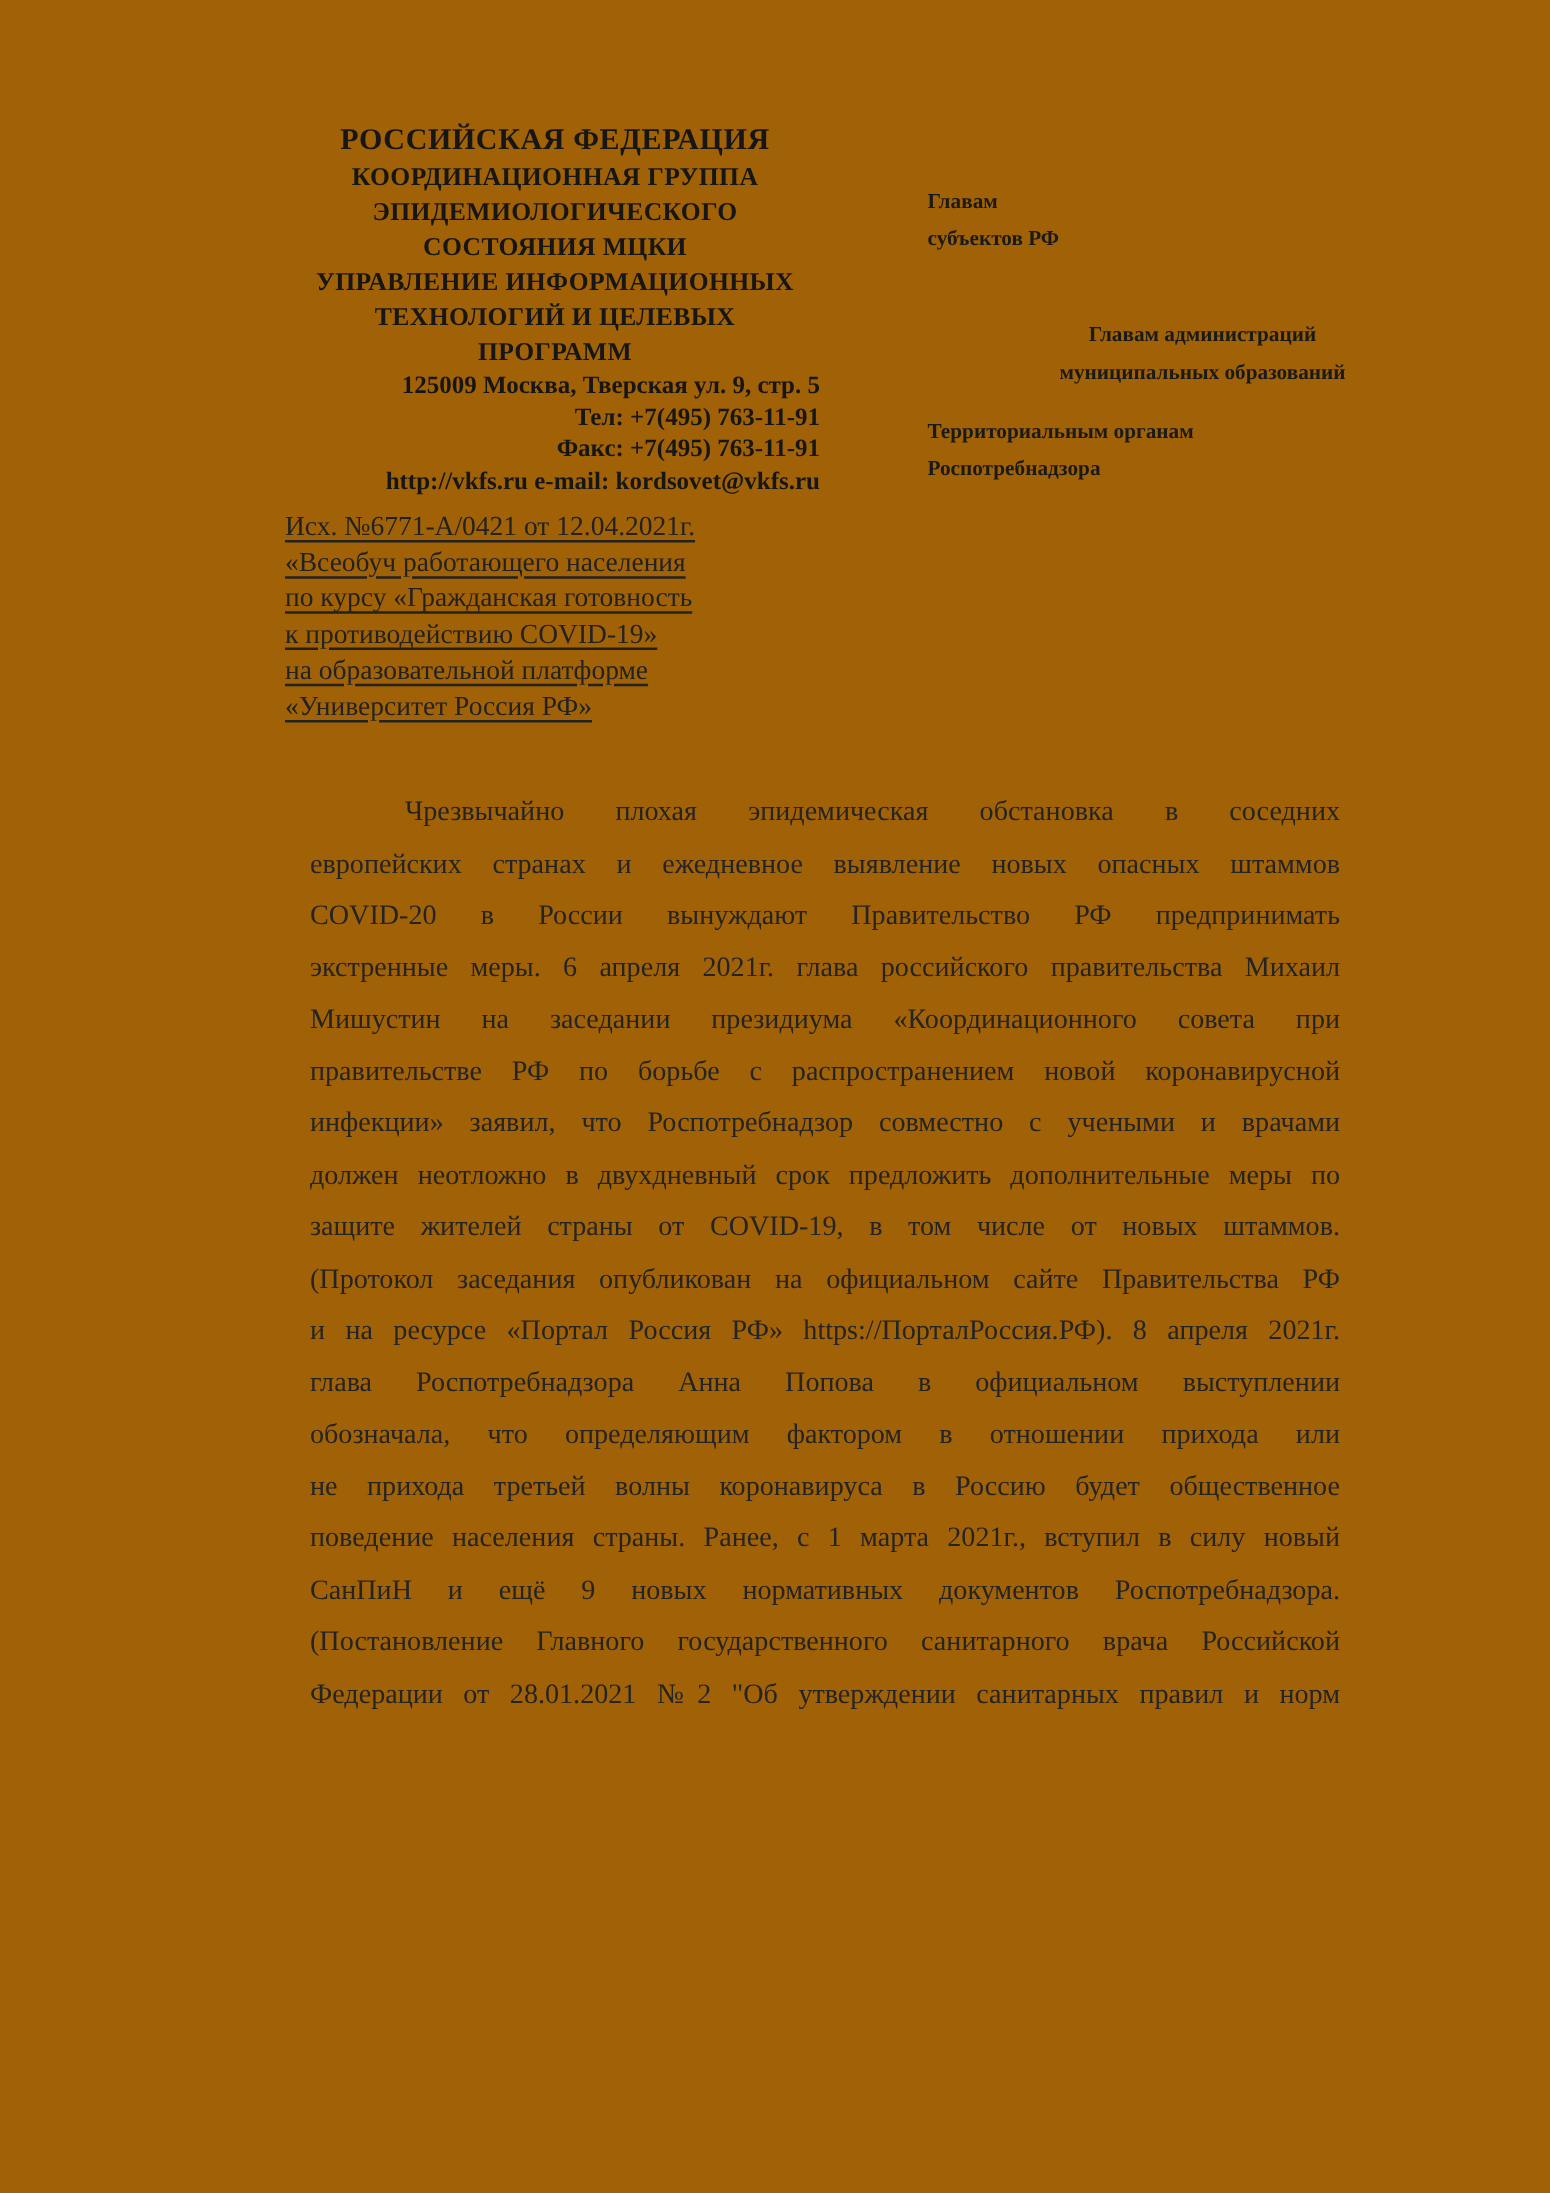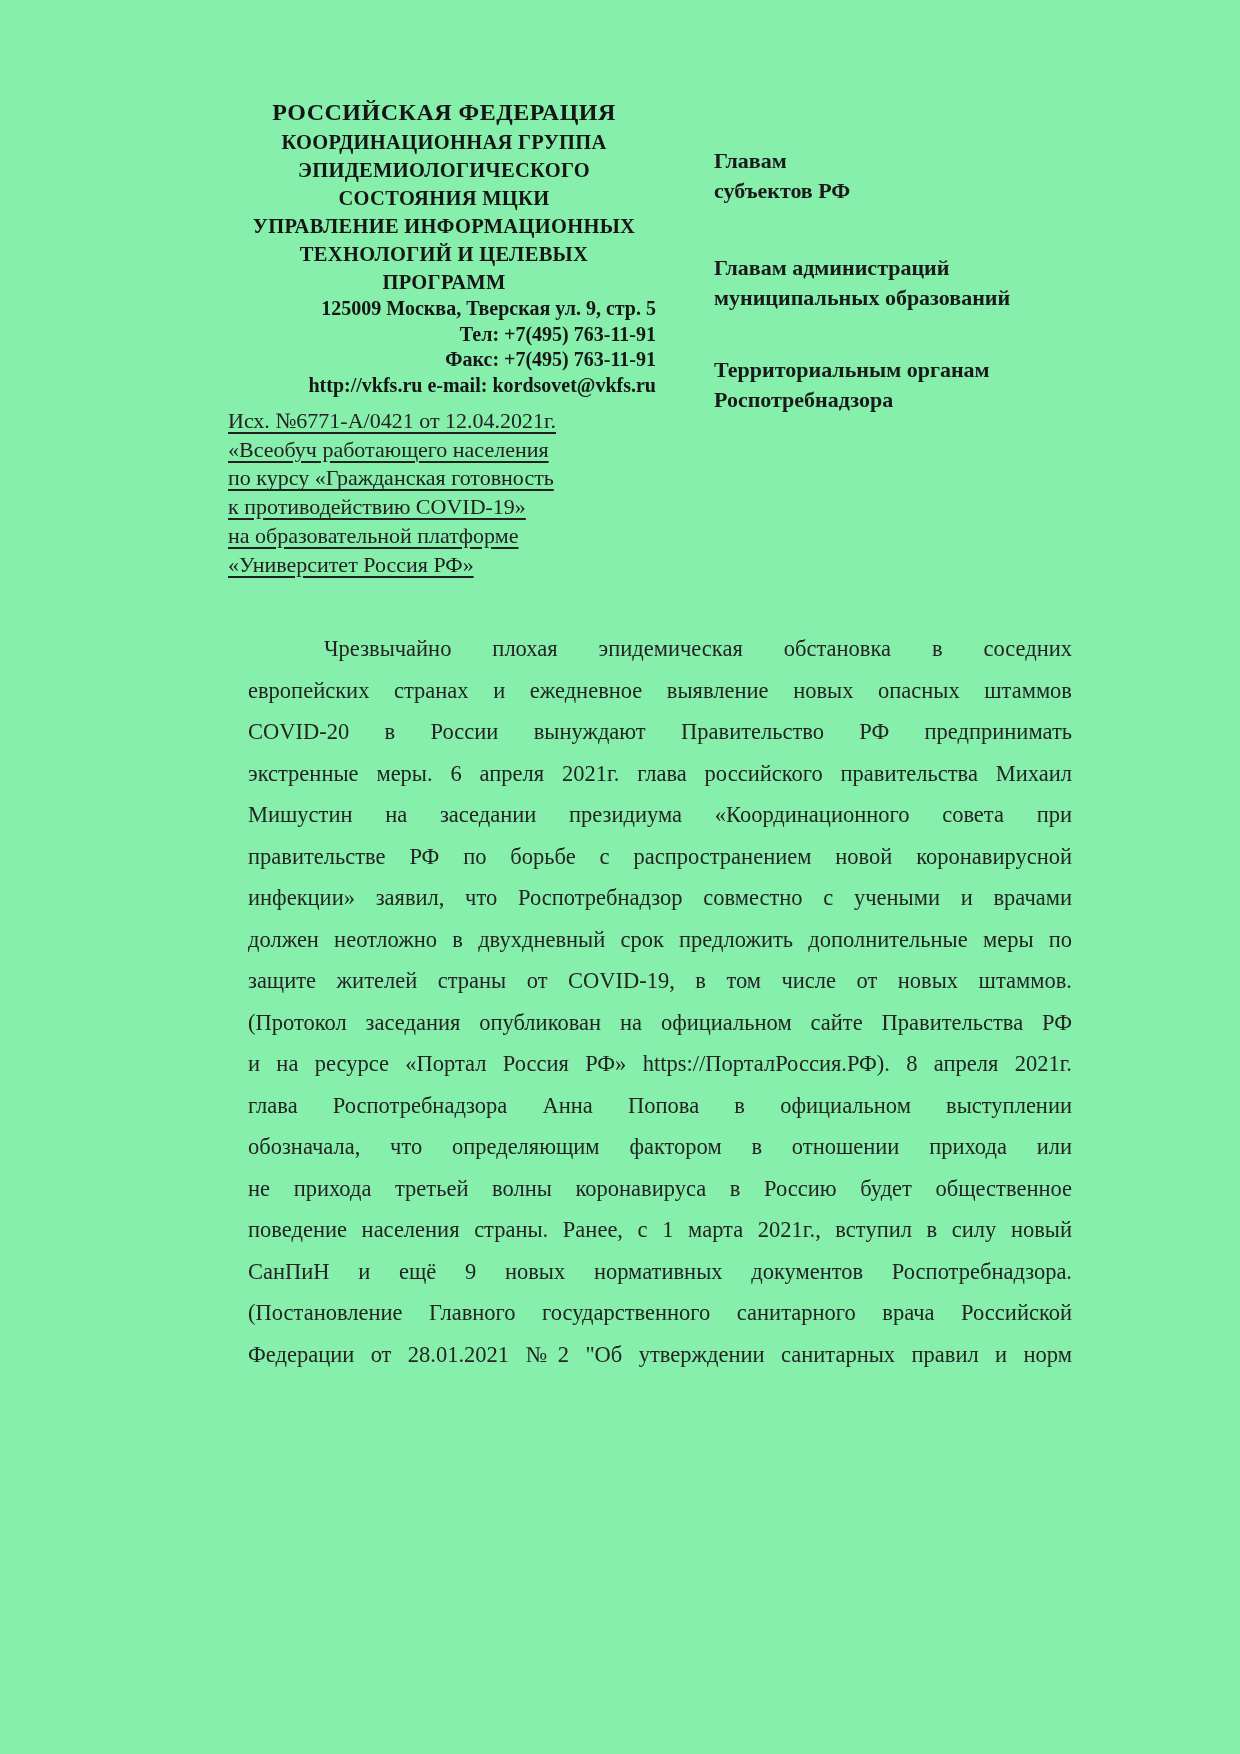--- a/index.html
+++ b/index.html
@@ -8,7 +8,7 @@
     width: 1240px;
     height: 1754px;
     margin: 0 auto;
-    background: #86efac;
+    background: #a16207;
     font-family: "Liberation Serif", "DejaVu Serif", serif;
     color: #1d1d1d;
     overflow: hidden;

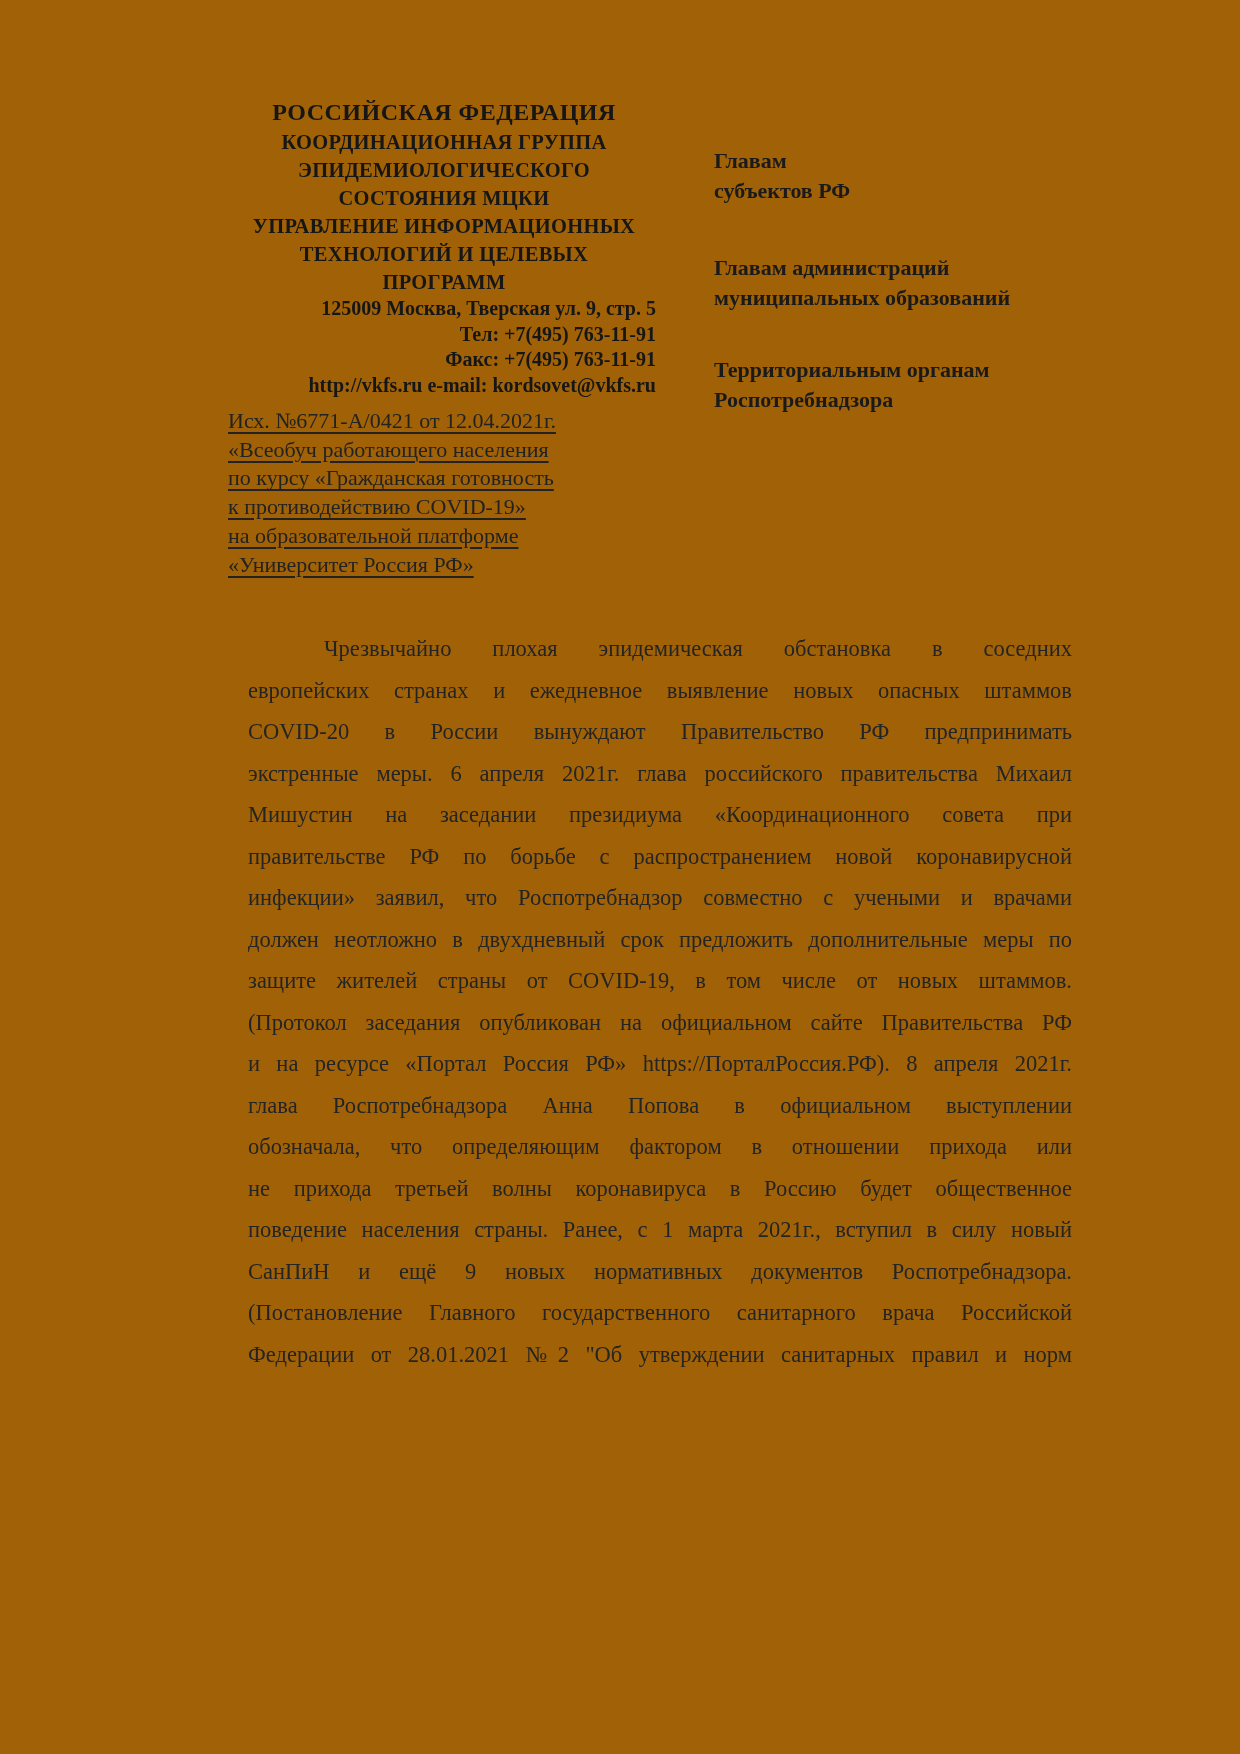--- a/index.html
+++ b/index.html
@@ -59,11 +59,11 @@
   
   .addressees {
     position: absolute;
-    left: 714px;
+    left: 742px;
     top: 146px;
     width: 440px;
     font-weight: bold;
-    font-size: 22px;
+    font-size: 17px;
     line-height: 30px;
     color: #1a1a1a;
   }

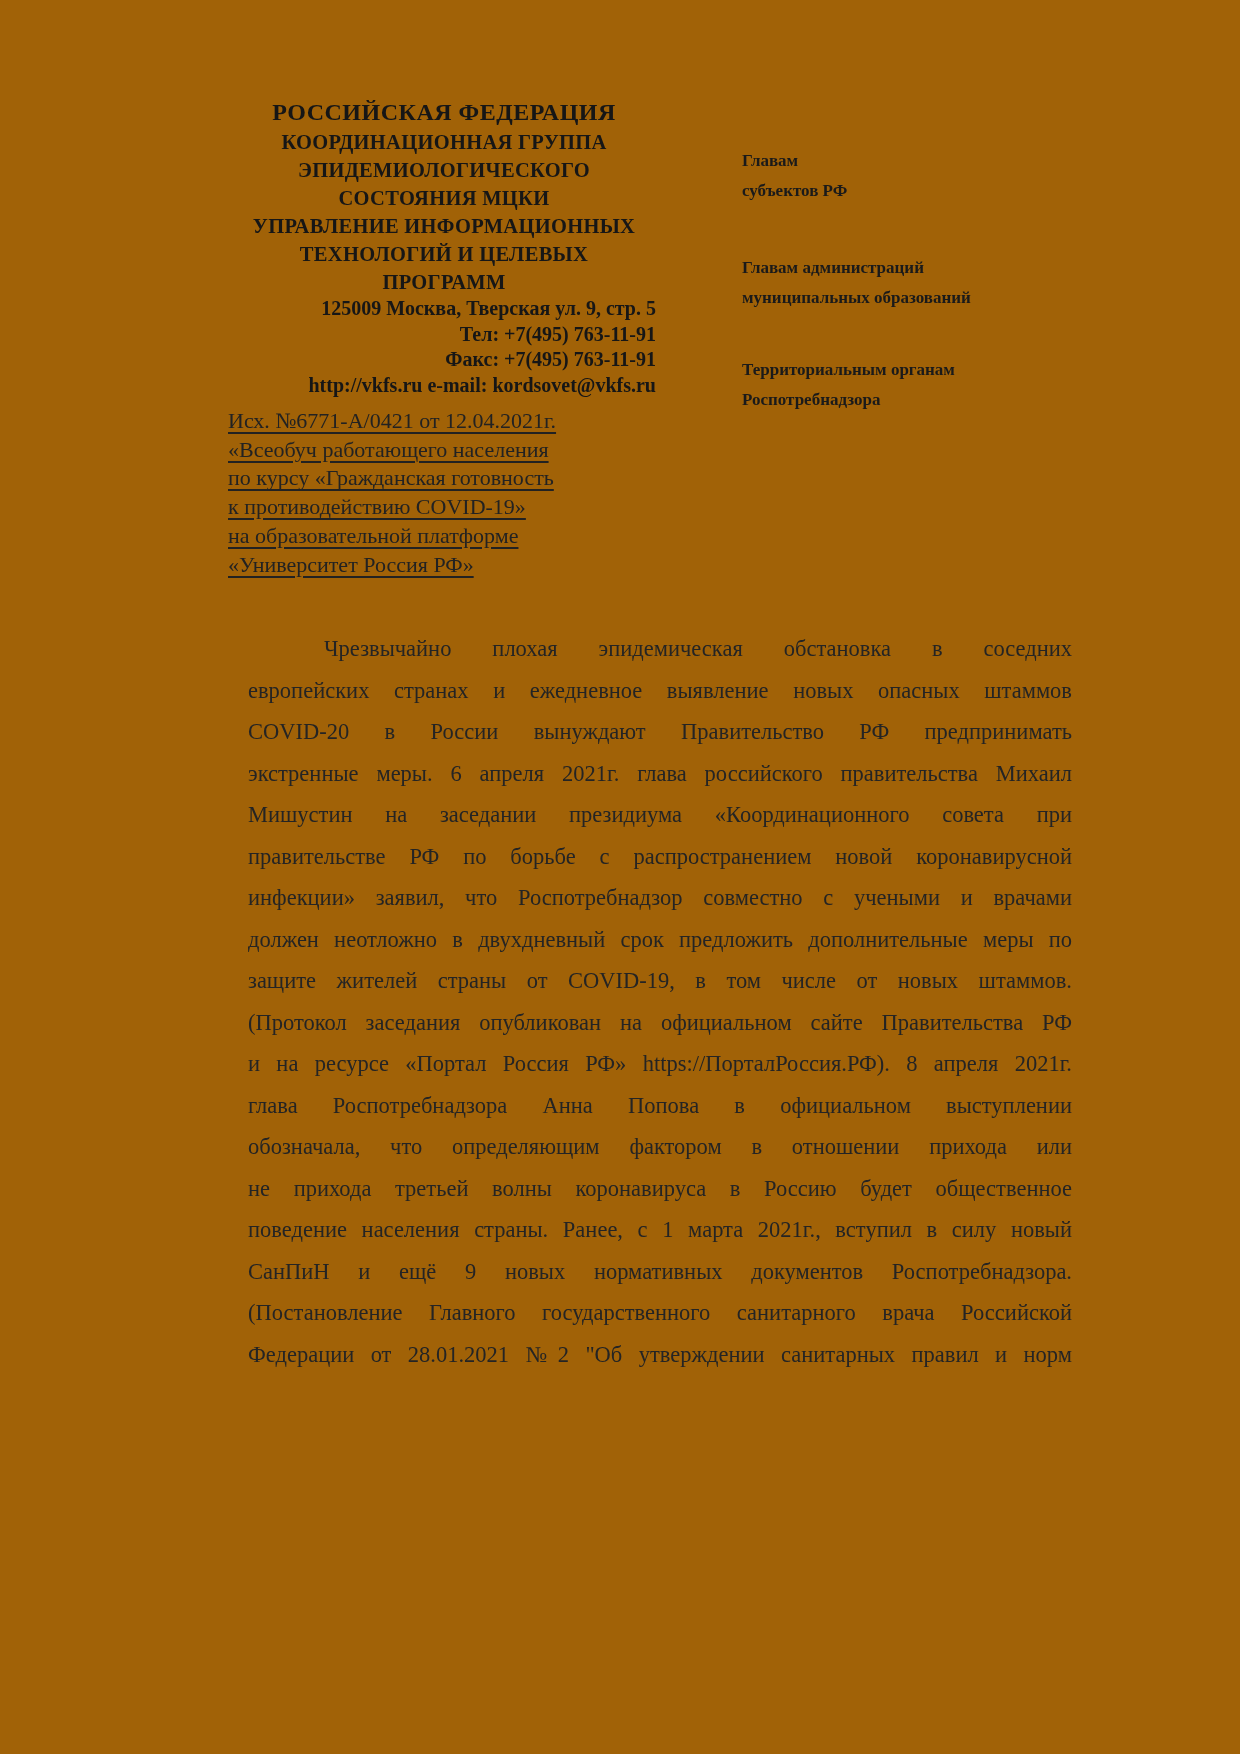--- a/index.html
+++ b/index.html
@@ -69,7 +69,7 @@
   }
   .addressee-group { margin-bottom: 46px; }
   .addressees .gap1 { margin-bottom: 47px; }
-  .addressees .gap2 { margin-bottom: 42px; }
+  .addressees .gap2 { margin-bottom: 17px; text-align: center; }
 
   
   .body-text {

